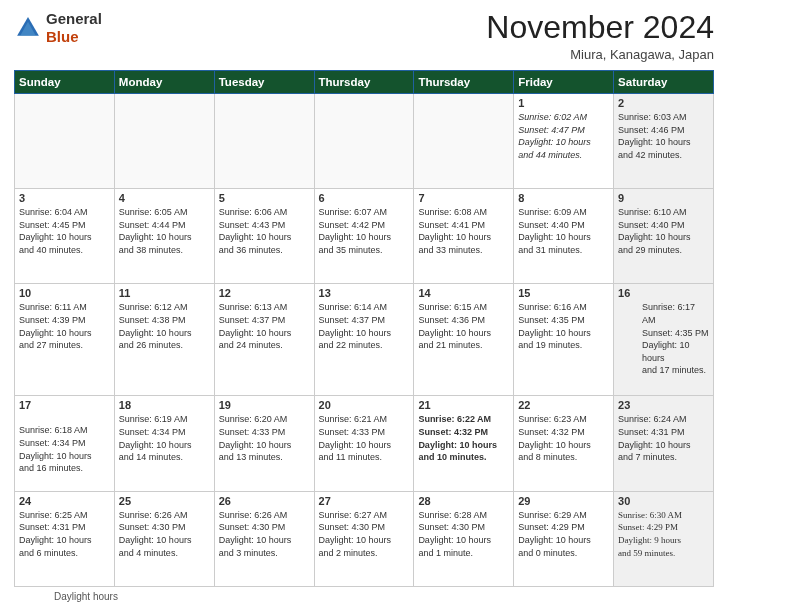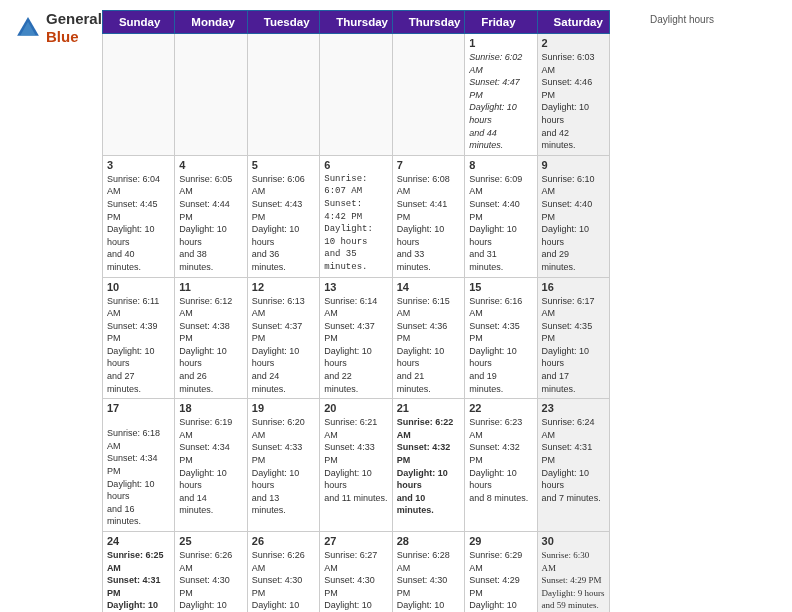--- a/index.html
+++ b/index.html
@@ -15,7 +15,7 @@
       height: 612px;
       padding: 10px 14px 10px 14px;
       display: flex;
-      flex-direction: row;
+      flex-direction: column;
     }
     .header {
       display: flex;

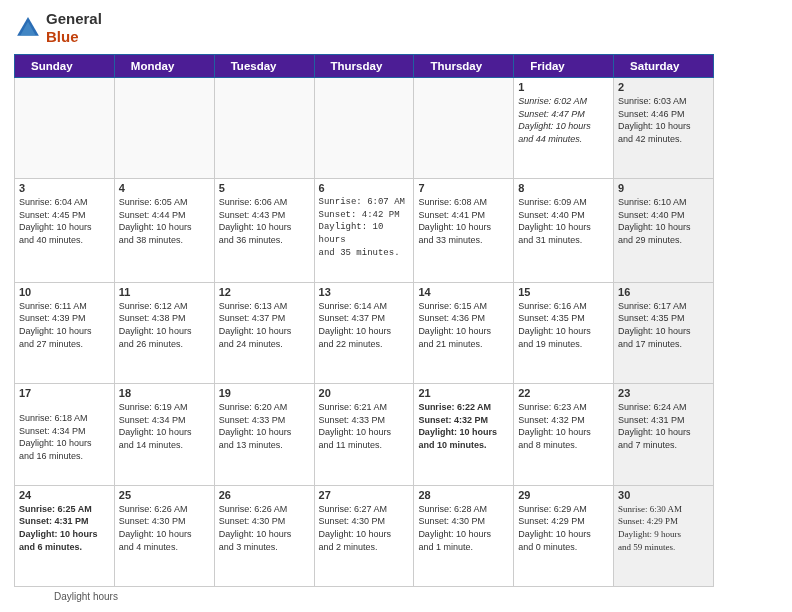--- a/index.html
+++ b/index.html
@@ -118,6 +118,7 @@
       </div>
     </div>
     <div class="title-block">
+      <div class="month-title">November 2024</div>
     </div>
   </div>
 

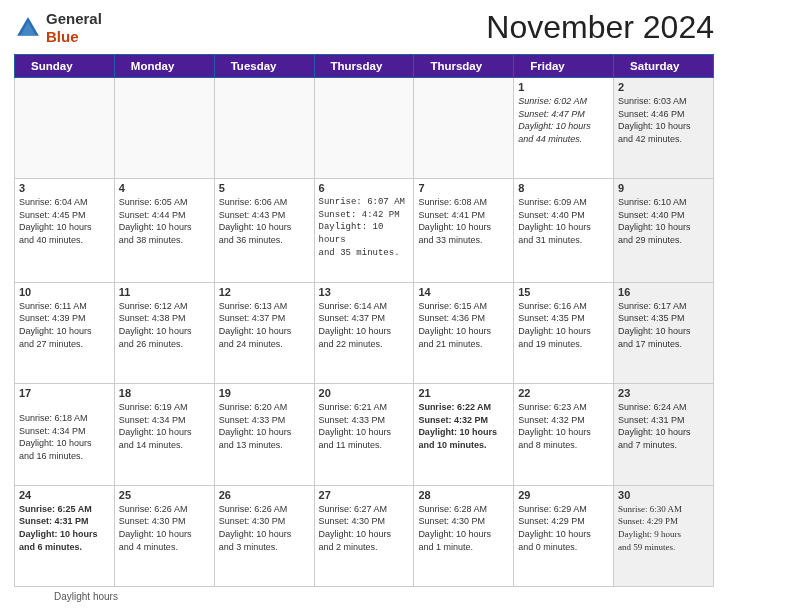--- a/index.html
+++ b/index.html
@@ -119,6 +119,7 @@
     </div>
     <div class="title-block">
       <div class="month-title">November 2024</div>
+      <div class="subtitle">Miura, Kanagawa, Japan</div>
     </div>
   </div>
 

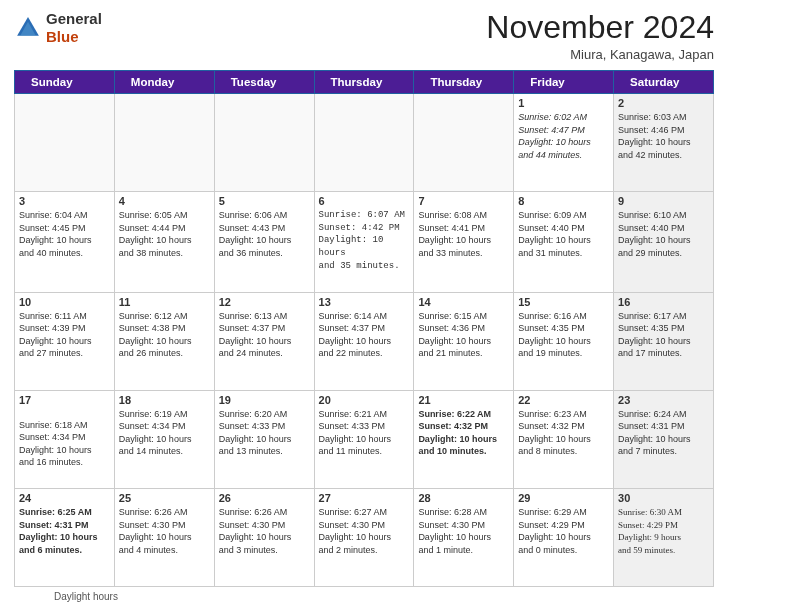--- a/index.html
+++ b/index.html
@@ -60,11 +60,11 @@
       table-layout: fixed;
     }
     .calendar th {
-      background: #4c1d95;
+      background: #14532d;
       color: #fff;
       font-size: 11.5px;
       font-weight: bold;
-      padding: 5px 16px;
+      padding: 5px 4px;
       border: 1px solid #2060a0;
       text-align: left;
     }

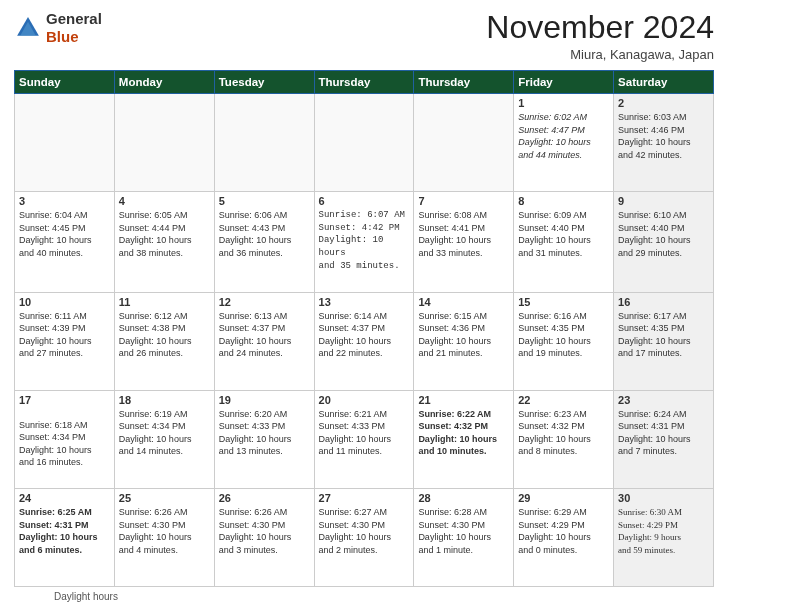--- a/index.html
+++ b/index.html
@@ -181,7 +181,7 @@
           </td>
           <td>
             <span class="day-num">6</span>
-            <div class="day-info" style="white-space: pre-line; font-family: Liberation Mono, monospace;">Sunrise: 6:07 AM
+            <div class="day-info" style="white-space: pre-line;">Sunrise: 6:07 AM
 Sunset: 4:42 PM
 Daylight: 10 hours
 and 35 minutes.</div>

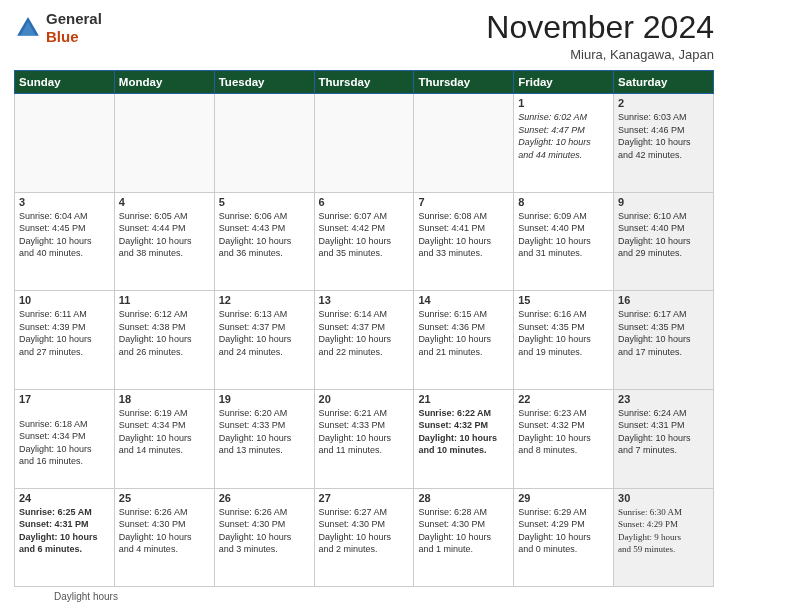--- a/index.html
+++ b/index.html
@@ -253,7 +253,7 @@
           </td>
           <td class="shaded">
             <span class="day-num">16</span>
-            <div class="day-info" style="white-space: pre-line;">Sunrise: 6:17 AM
+            <div class="day-info" style="white-space: pre-line; margin-left: 24px;">Sunrise: 6:17 AM
 Sunset: 4:35 PM
 Daylight: 10 hours
 and 17 minutes.</div>

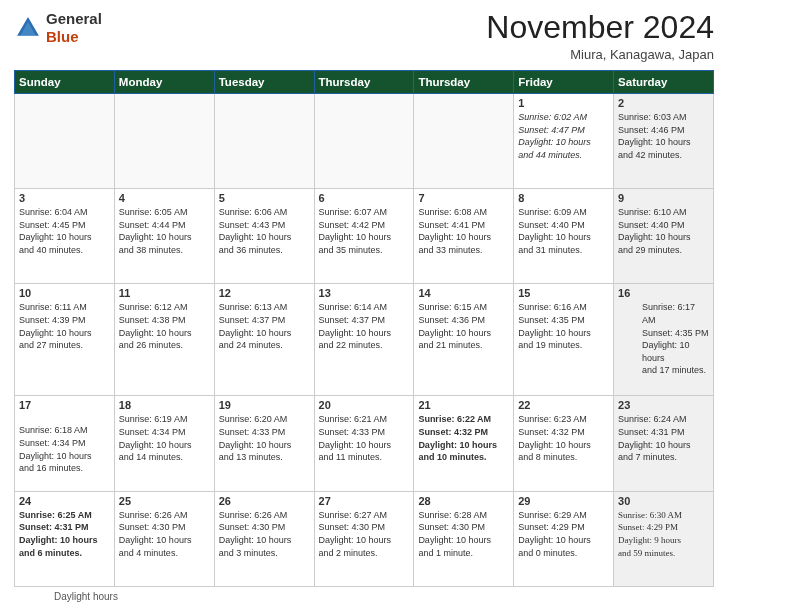--- a/index.html
+++ b/index.html
@@ -313,7 +313,7 @@
         <tr>
           <td>
             <span class="day-num">24</span>
-            <div class="day-info" style="white-space: pre-line; font-weight: bold;">Sunrise: 6:25 AM
+            <div class="day-info" style="white-space: pre-line;">Sunrise: 6:25 AM
 Sunset: 4:31 PM
 Daylight: 10 hours
 and 6 minutes.</div>

